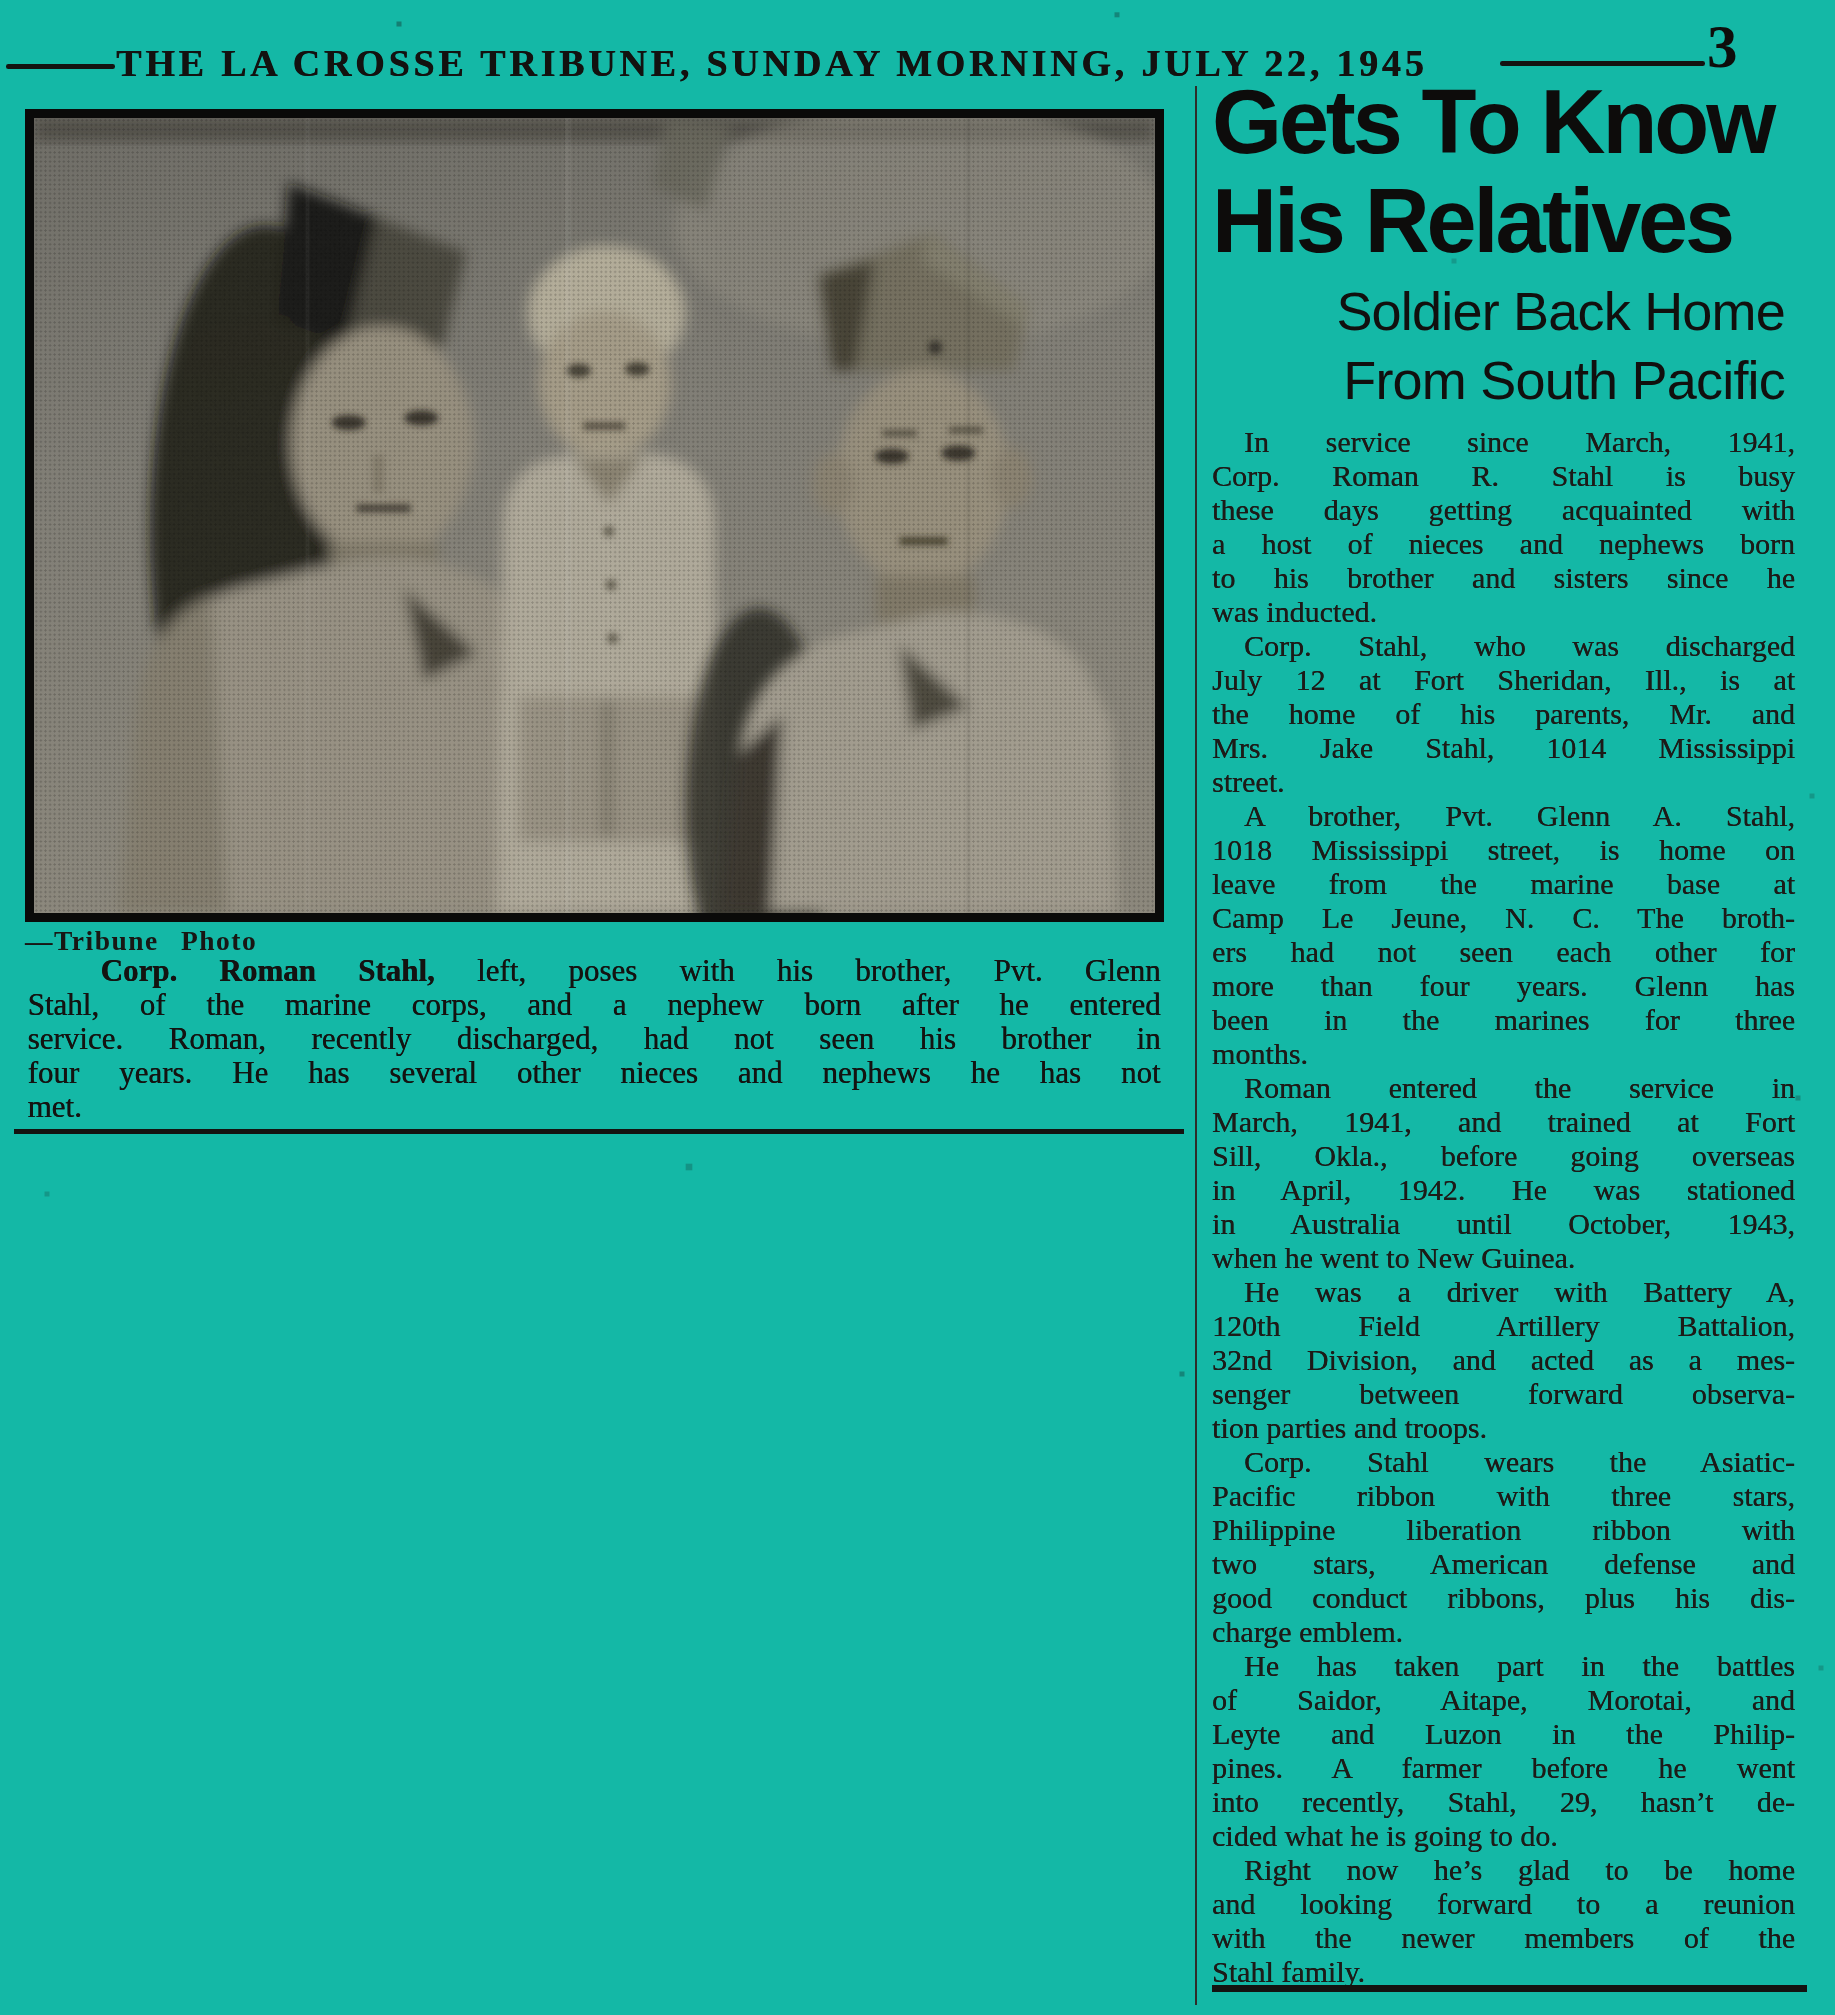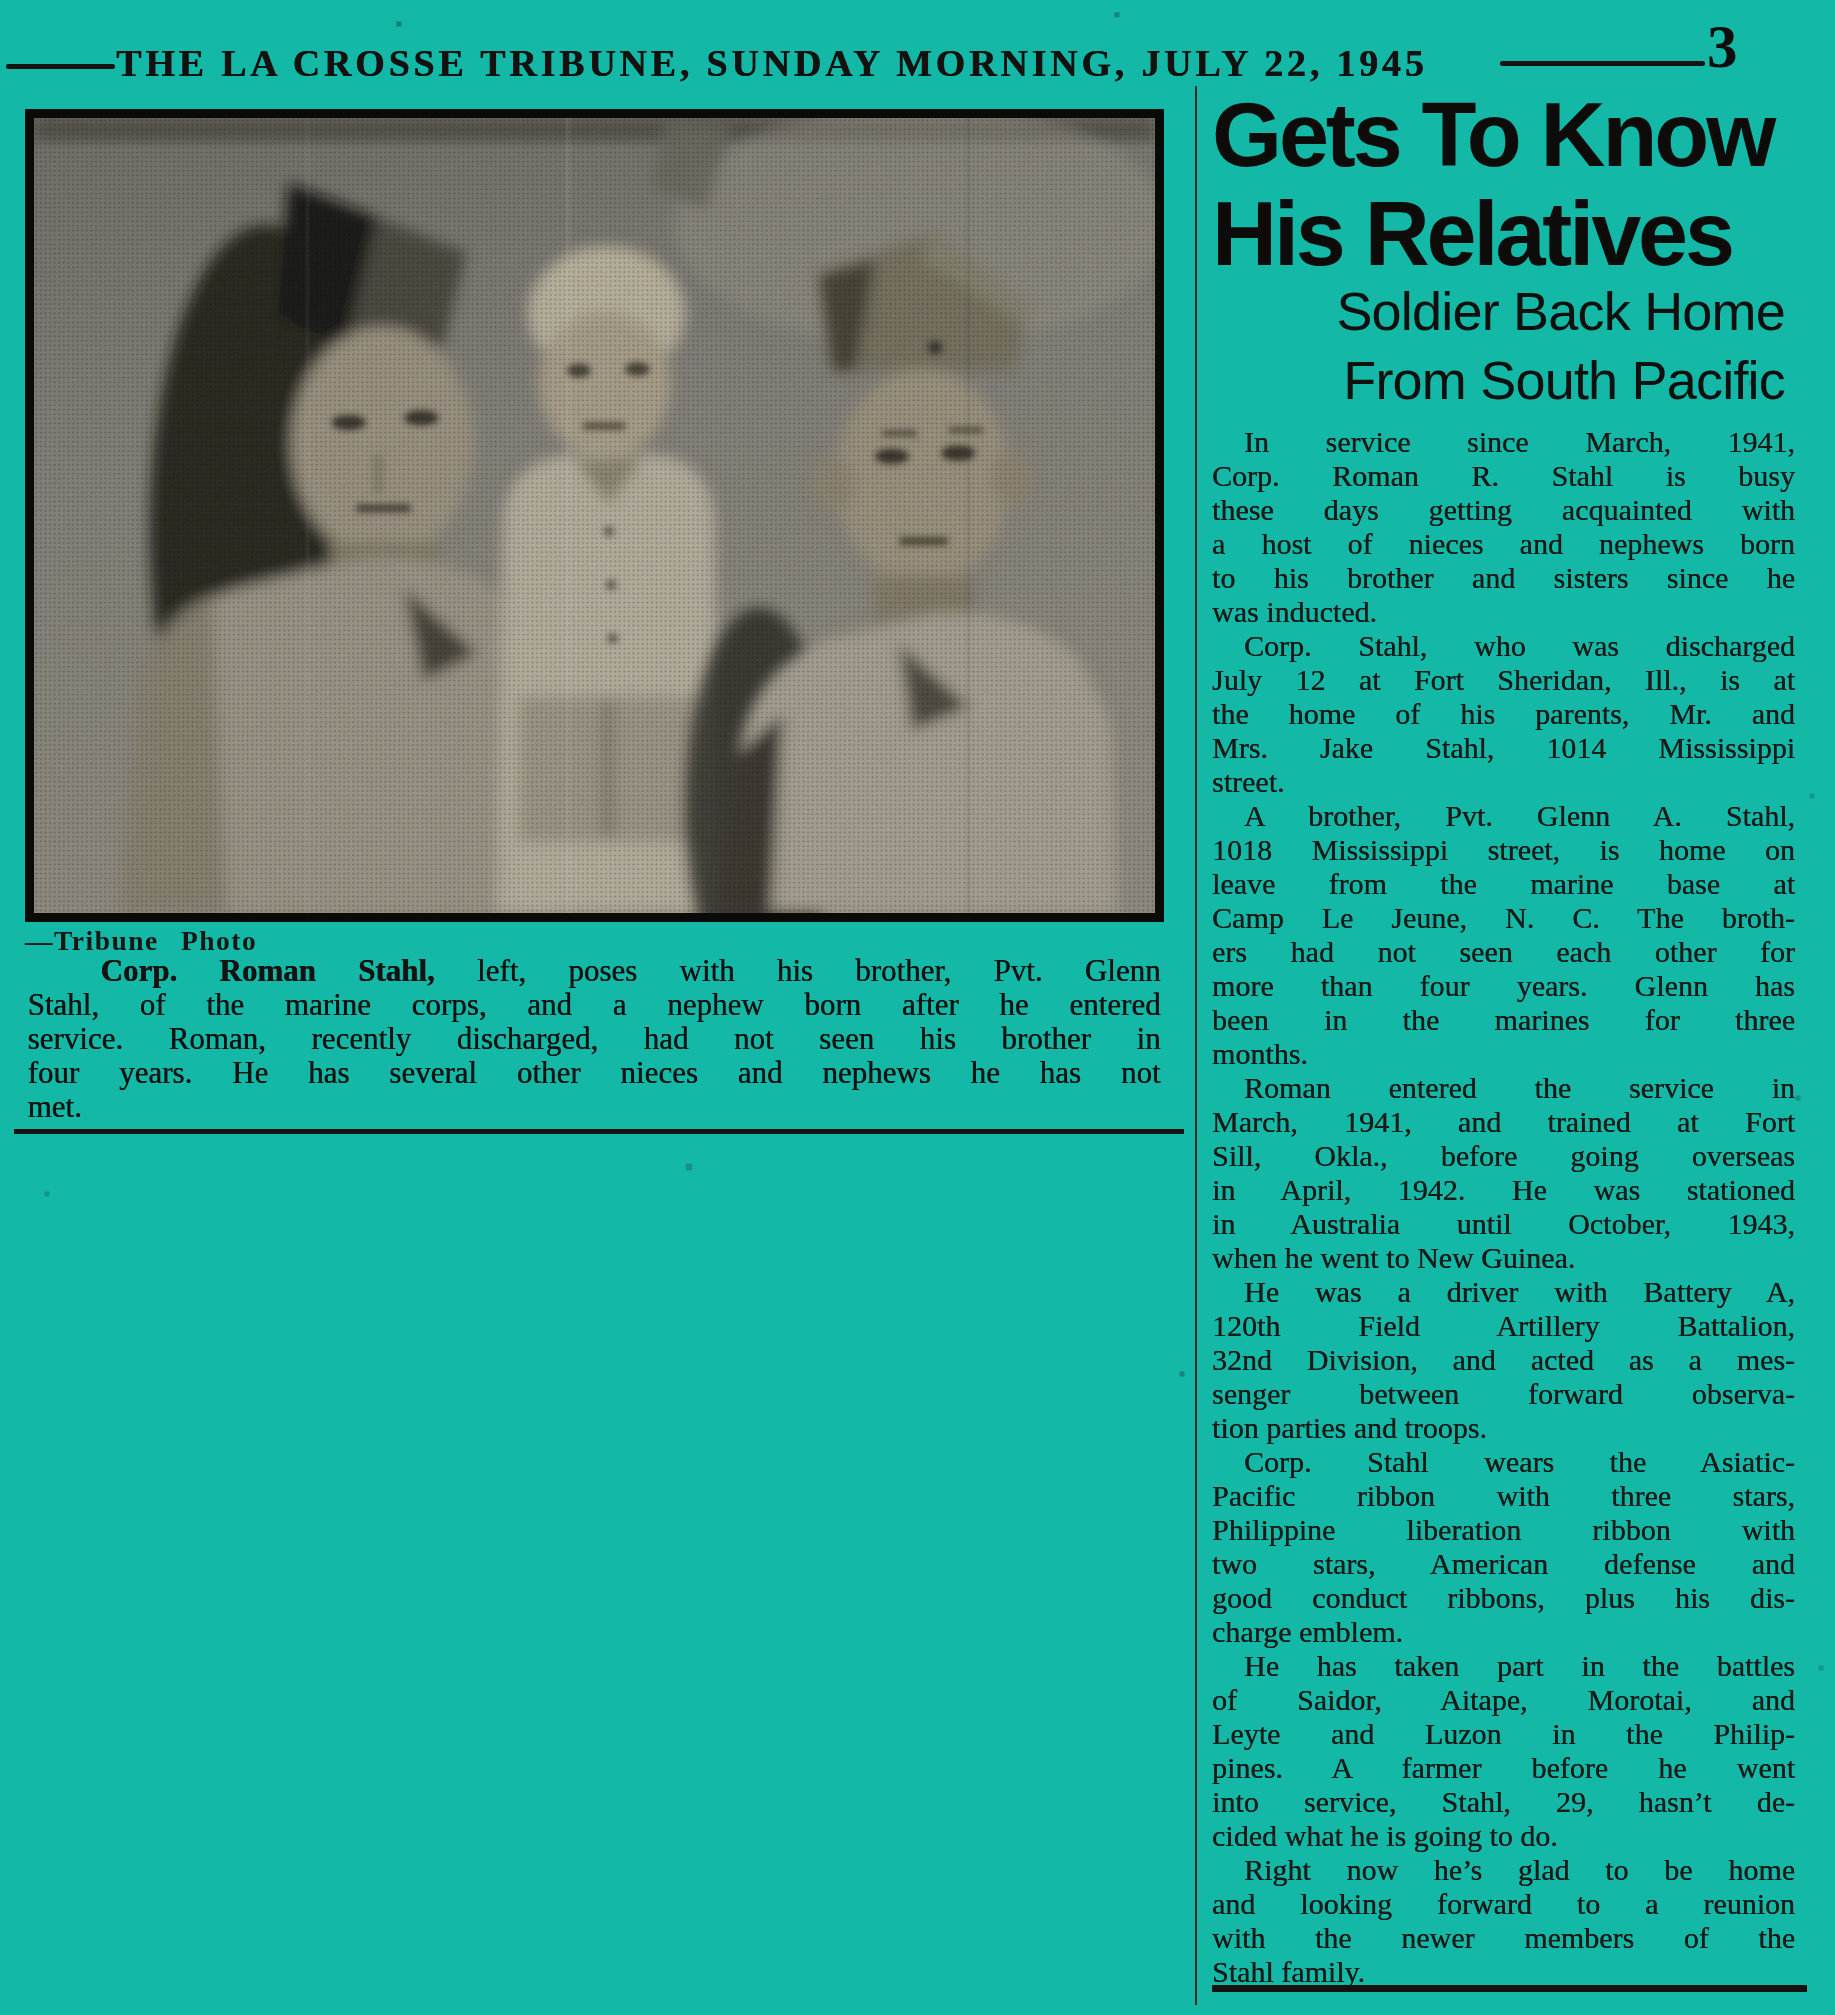--- a/index.html
+++ b/index.html
@@ -51,7 +51,7 @@
   .v-rule{left:1195px;top:86px;width:2.3px;height:1919px;background:#2f2d29;position:absolute;}
   
   .headline{
-    position:absolute;left:1212px;top:86px;width:596px;
+    position:absolute;left:1212px;top:73px;width:596px;
     font-family:"Liberation Sans",sans-serif;font-weight:bold;
     font-size:90px;line-height:99px;letter-spacing:-3.1px;color:#0d0c0b;
   }

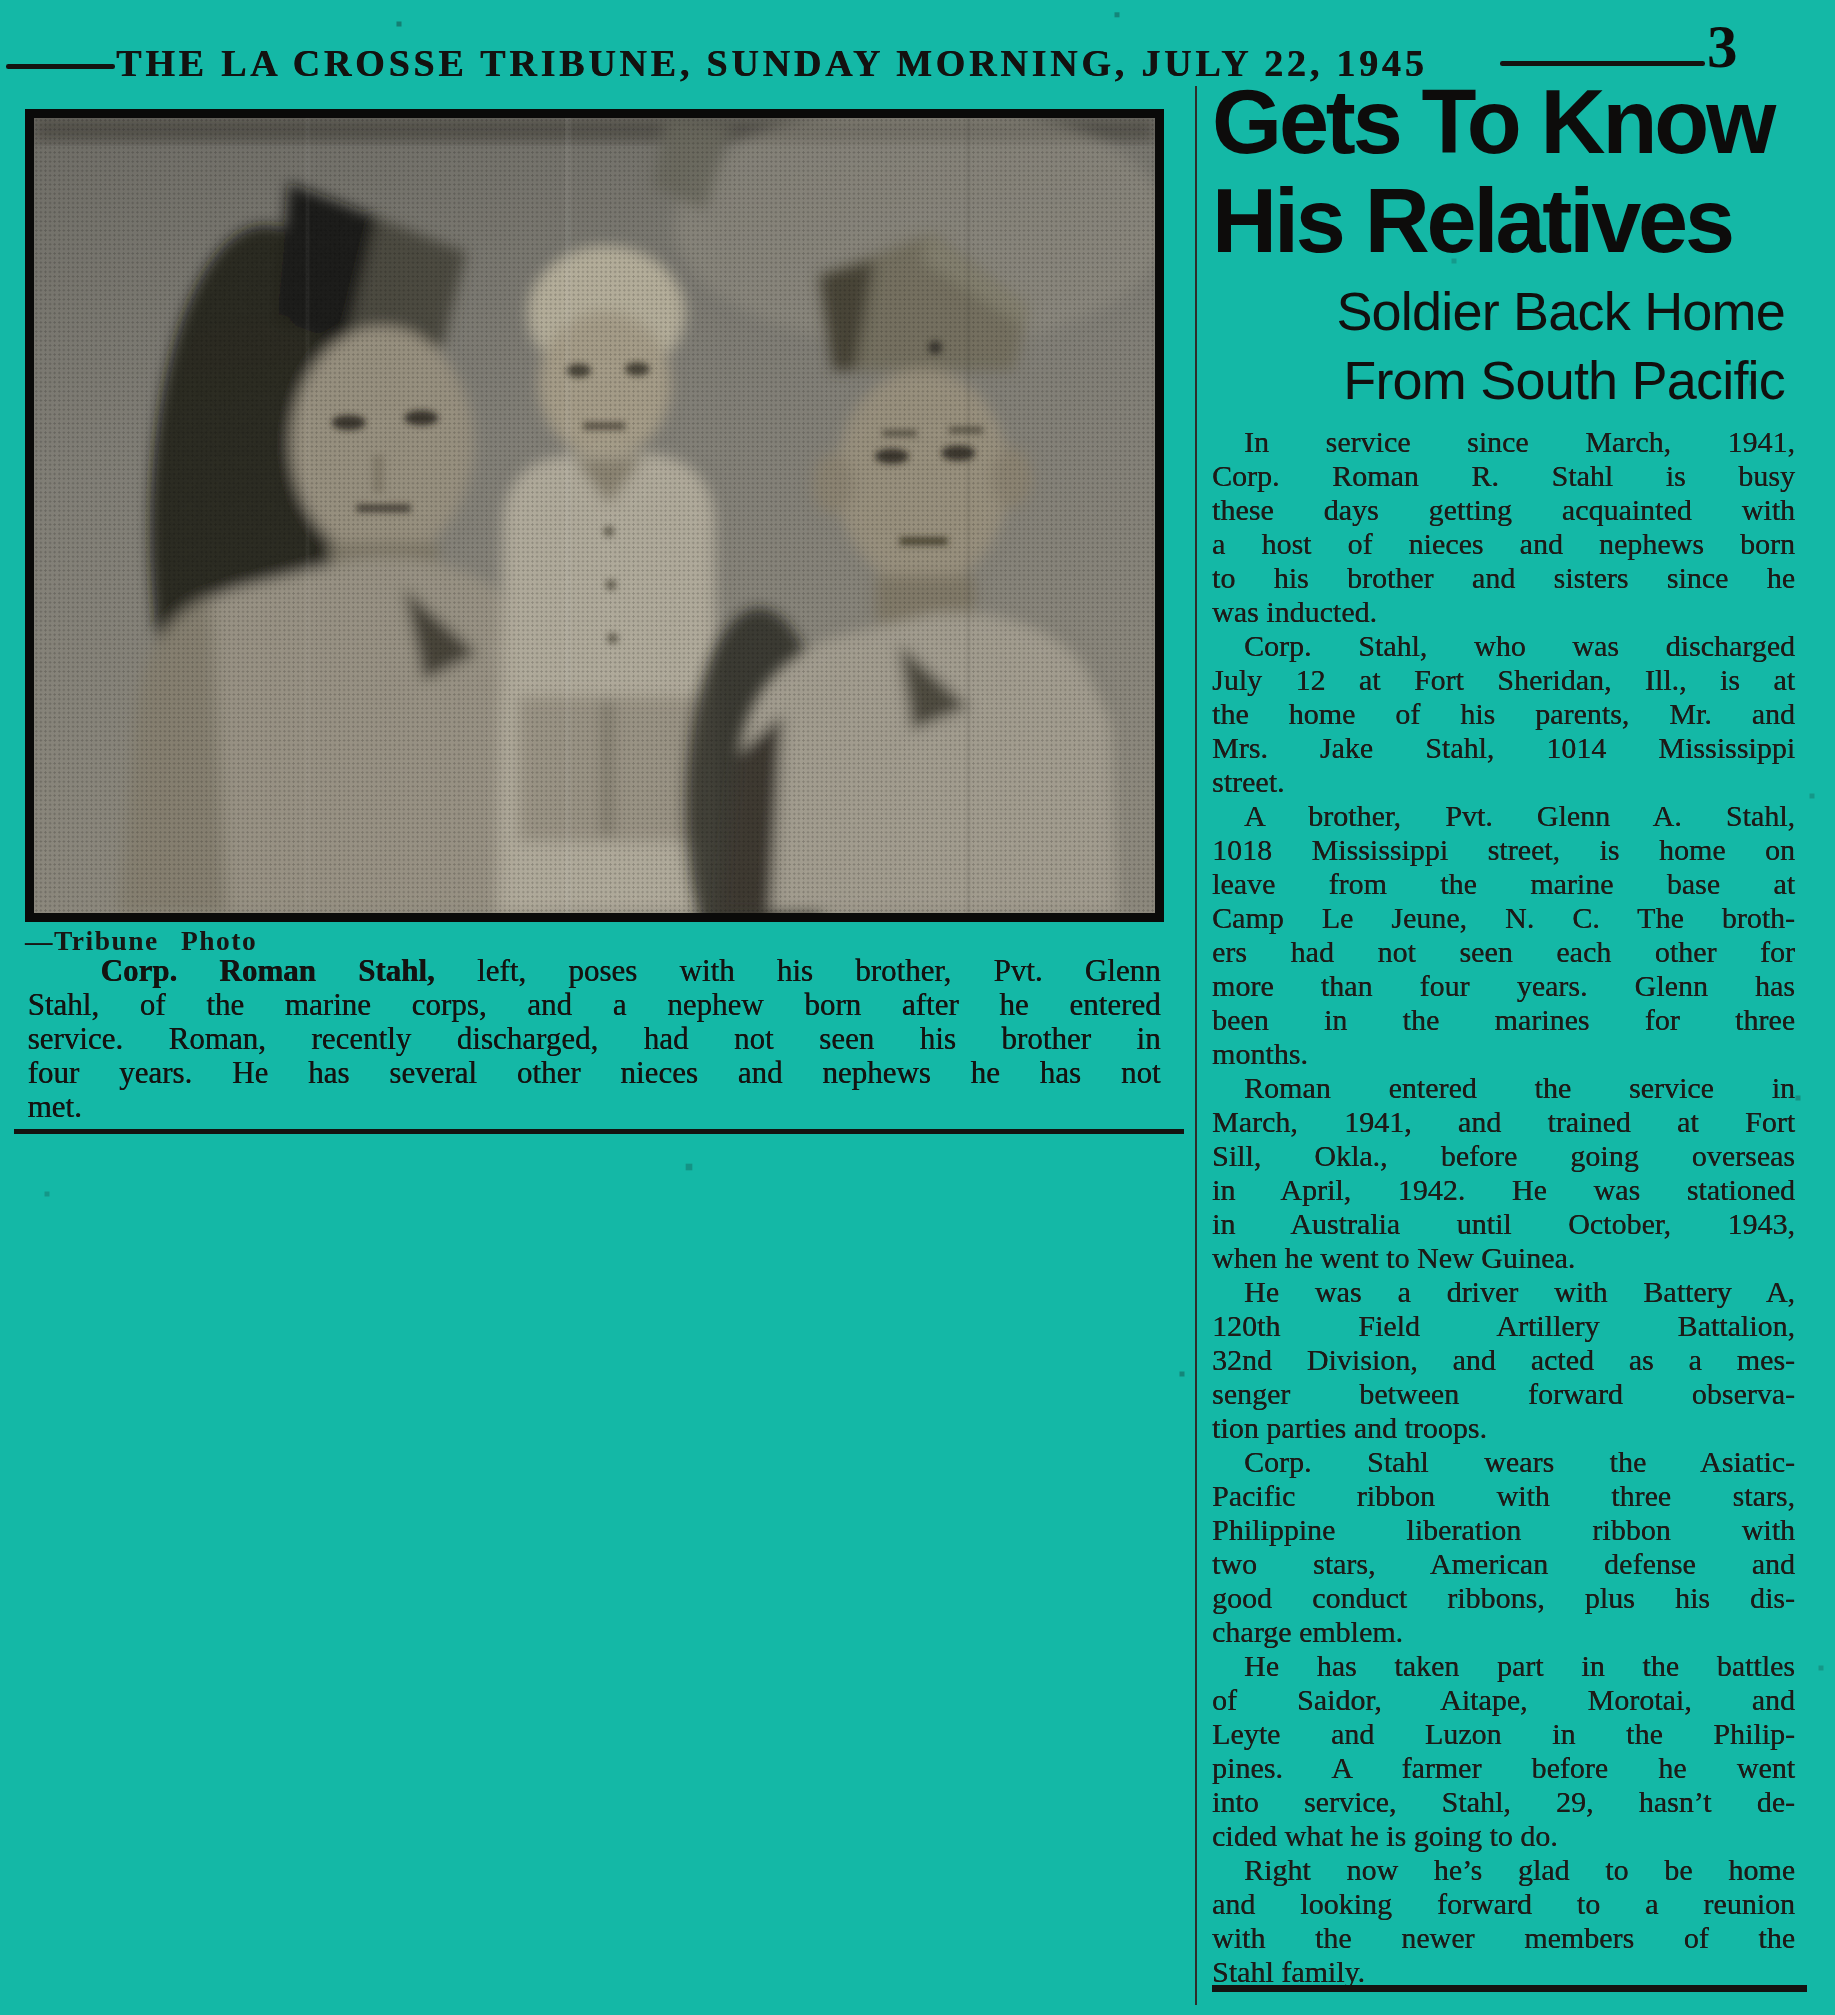--- a/index.html
+++ b/index.html
@@ -258,7 +258,7 @@
         <div class="bline">of Saidor, Aitape, Morotai, and</div>
         <div class="bline">Leyte and Luzon in the Philip-</div>
         <div class="bline">pines. A farmer before he went</div>
-        <div class="bline">into service, Stahl, 29, hasn’t de-</div>
+        <div class="bline">into recently, Stahl, 29, hasn’t de-</div>
         <div class="bline plast">cided what he is going to do.</div>
       </div>
     <div class="body-para">

